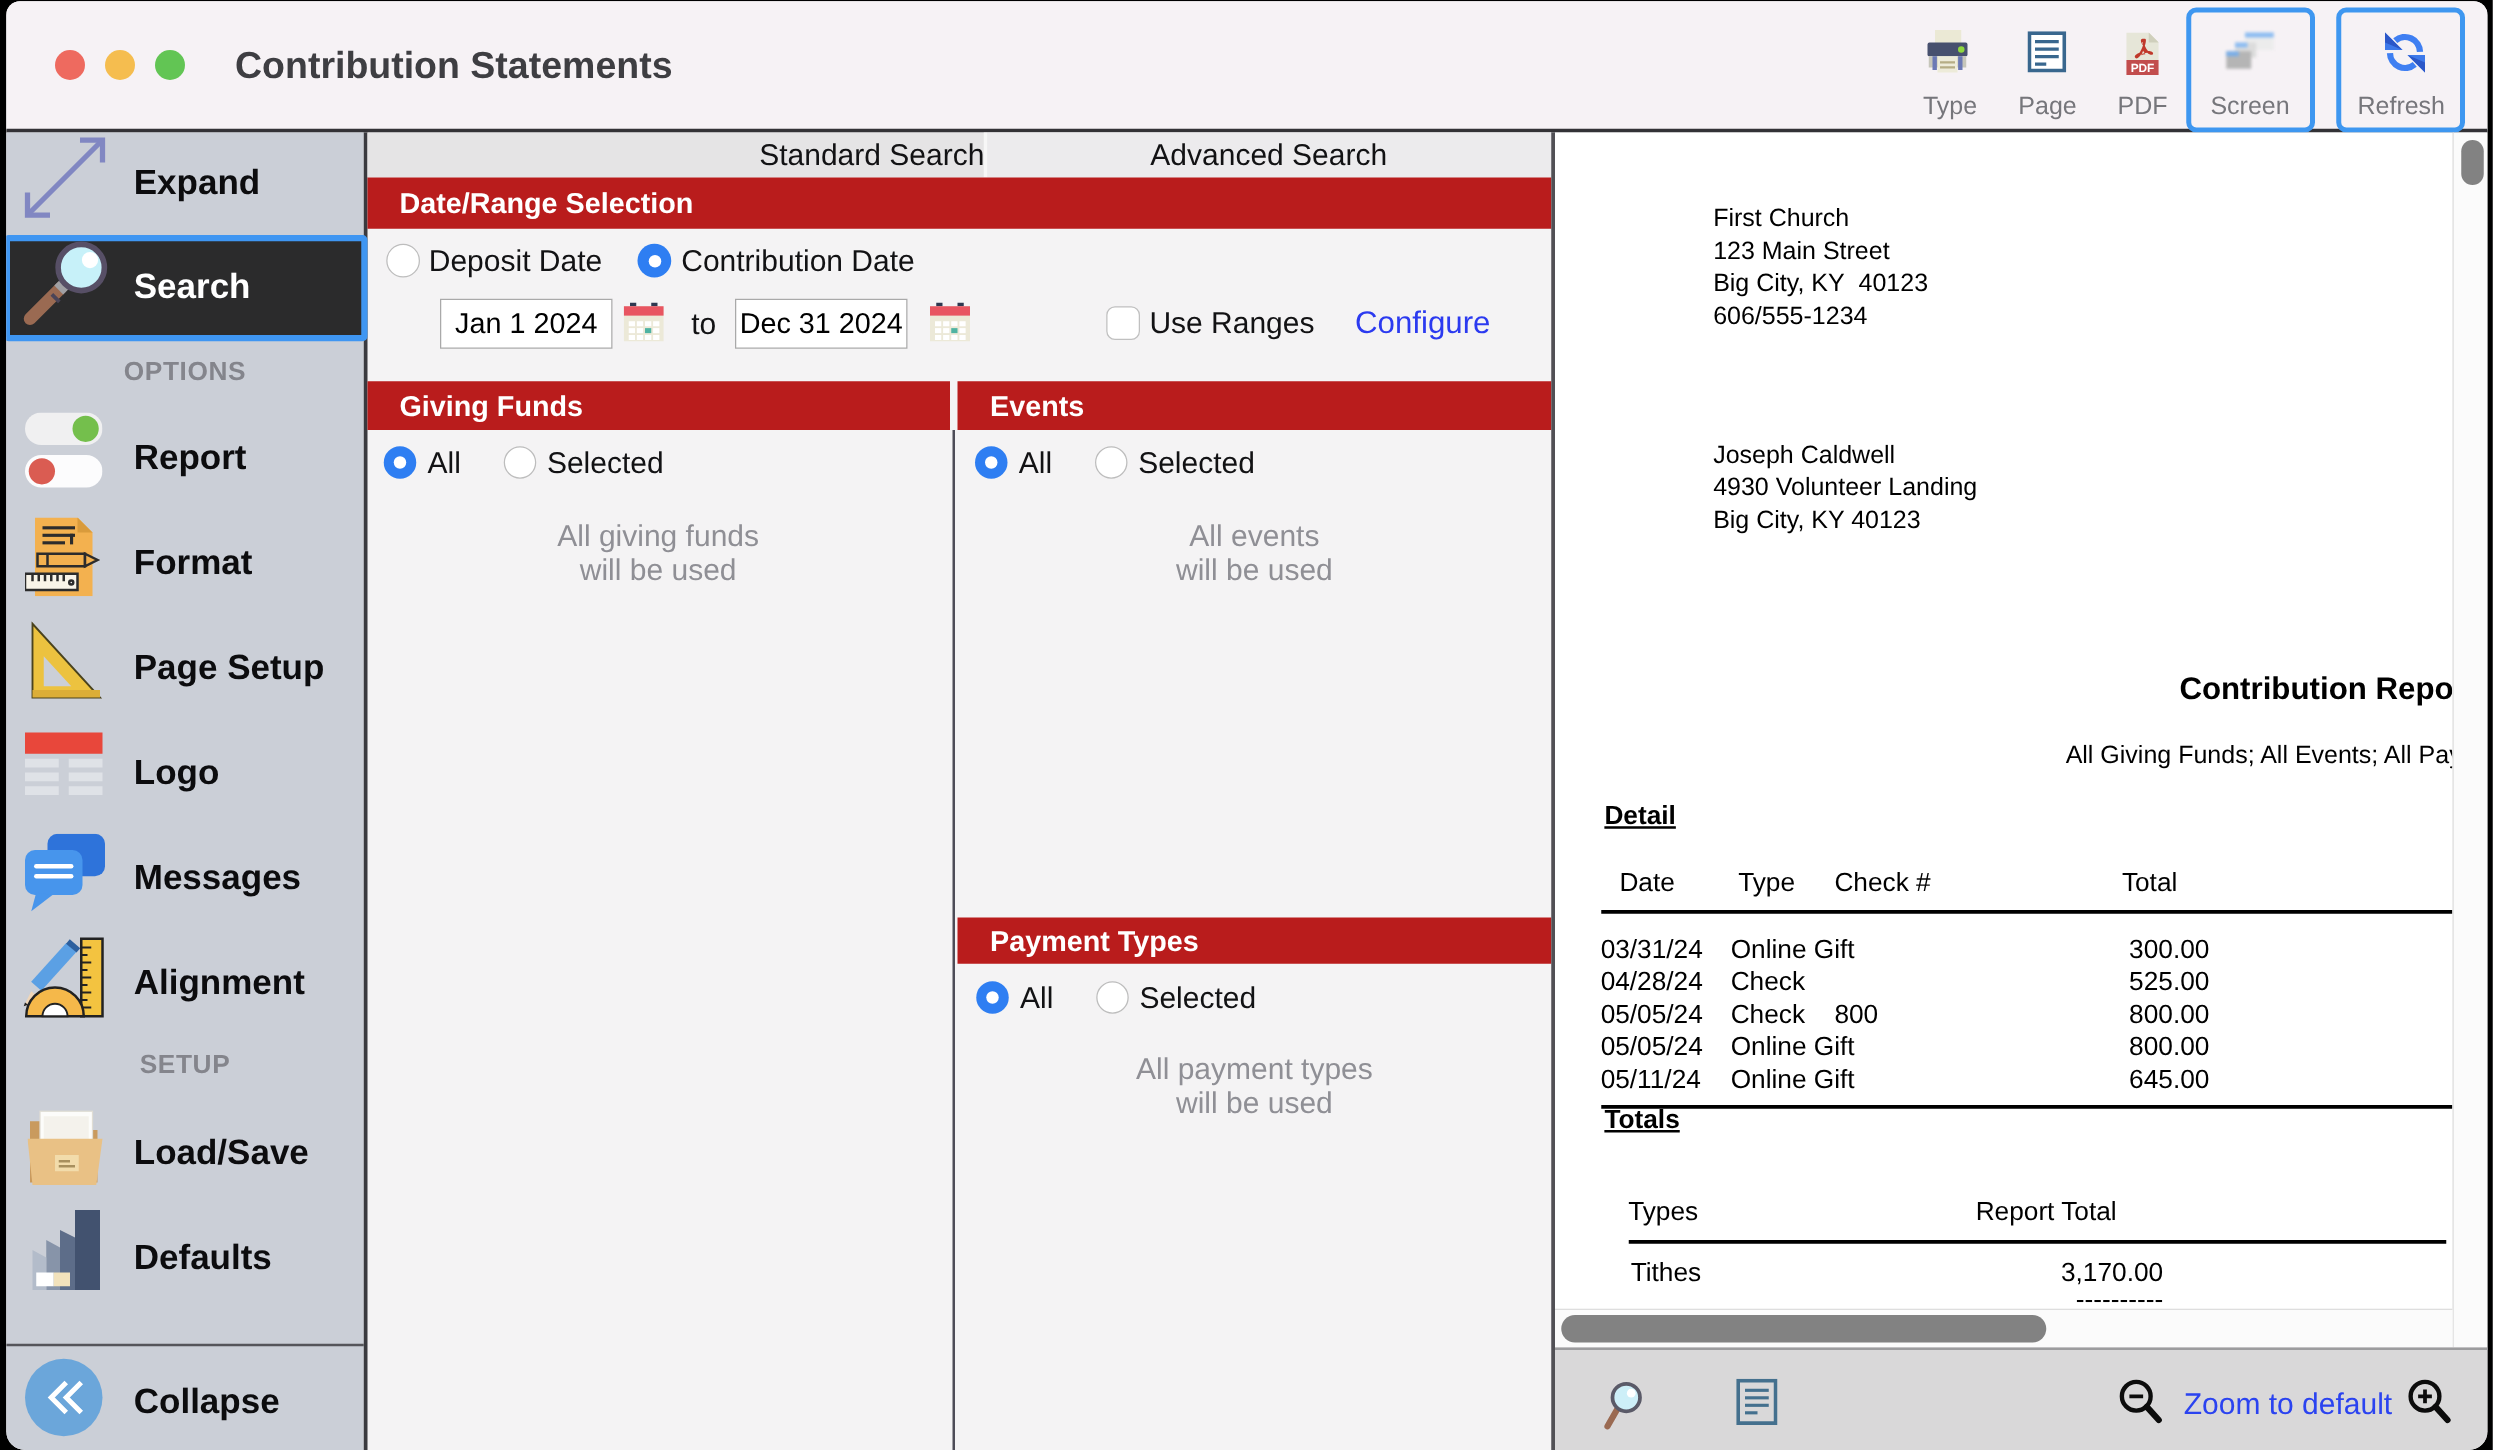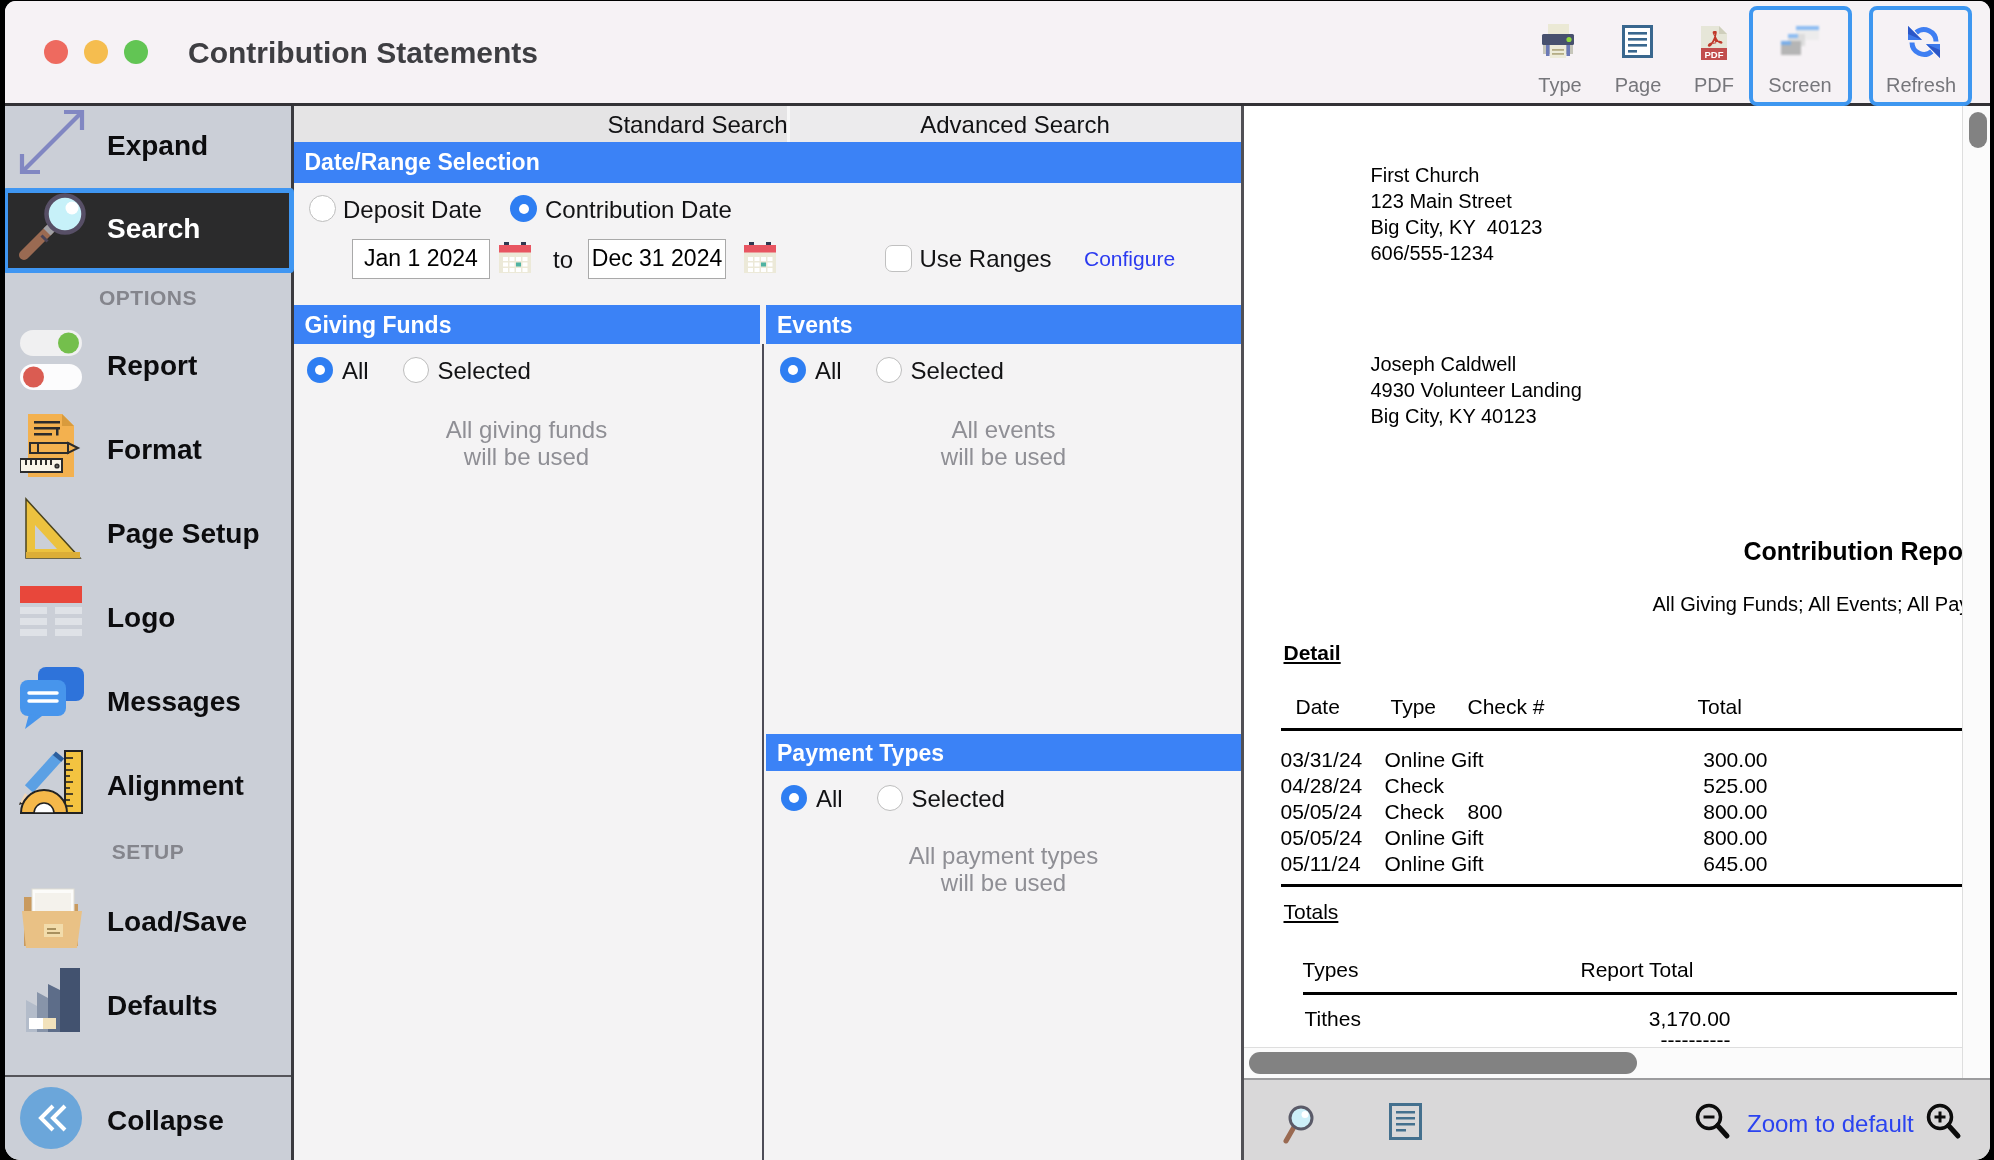--- a/index.html
+++ b/index.html
@@ -9,7 +9,7 @@
 .lbl{position:absolute;font-weight:bold;font-size:28px;color:#0c0c0e;line-height:30px}
 .shead{position:absolute;font-weight:bold;font-size:21px;color:#84858c;letter-spacing:.5px;text-align:center;width:286px;left:5px}
 .tlabel{position:absolute;font-size:20px;color:#76767b;text-align:center}
-.hdr{position:absolute;background:#3b82f6;color:#fff;font-weight:bold;font-size:23px;line-height:40px;padding-left:11px}
+.hdr{position:absolute;background:#b91c1c;color:#fff;font-weight:bold;font-size:23px;line-height:40px;padding-left:26px}
 .gray2{position:absolute;color:#8f8f95;font-size:24px;line-height:27px;text-align:center}
 .r24{position:absolute;font-size:24px;color:#121214;line-height:27px}
 .radio{position:absolute;width:27px;height:27px;border-radius:50%;background:#fff;border:1.5px solid #bdbdbd}

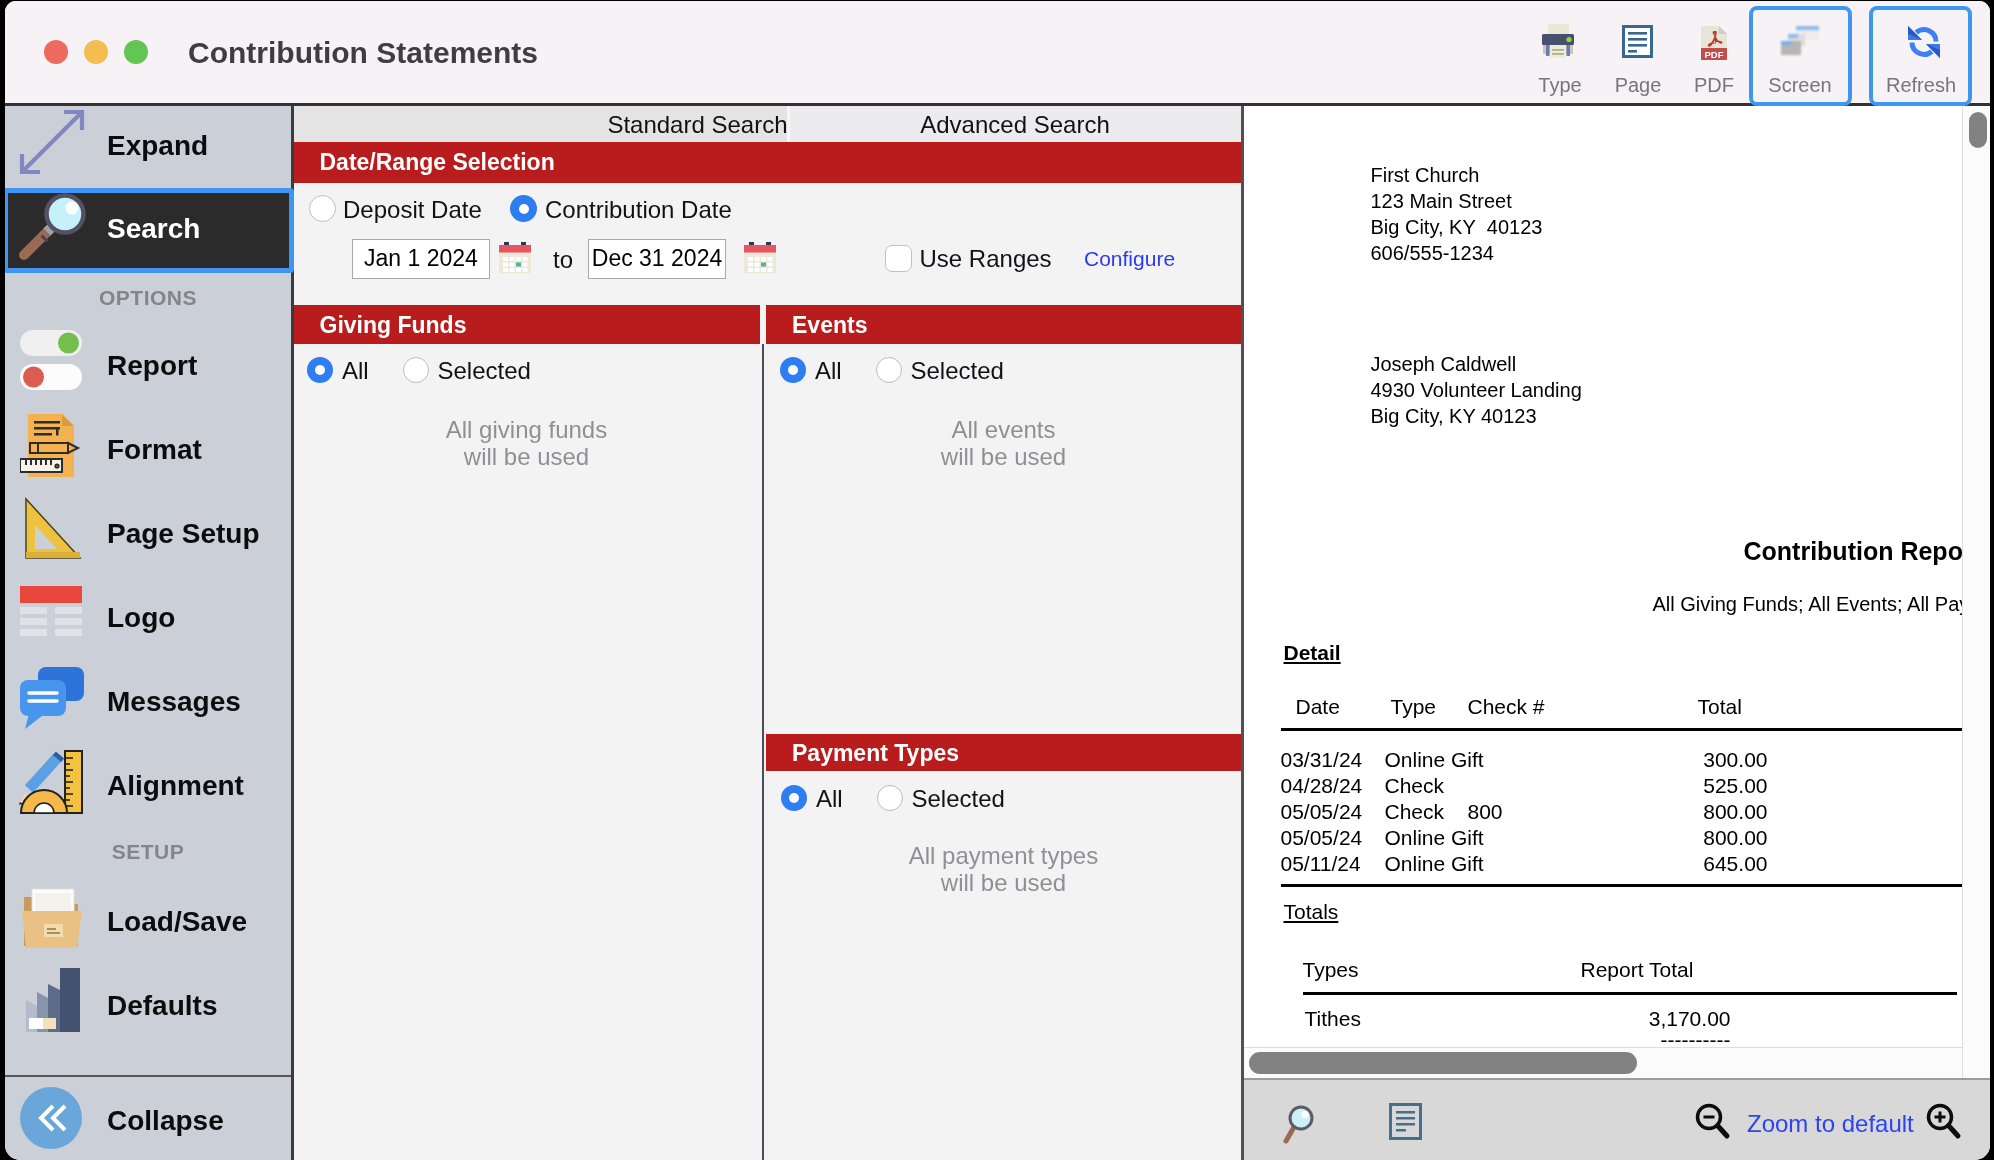--- a/index.html
+++ b/index.html
@@ -265,7 +265,7 @@
 </svg>
 <div class="ab" style="left:885px;top:244.5px;width:27px;height:27px;background:#fff;border:1.5px solid #c0c0c0;border-radius:7px"></div>
 <div class="r24" style="left:919.5px;top:245px">Use Ranges</div>
-<div class="ab" style="left:1084px;top:245px;font-size:21px;color:#2b3af0;line-height:27px">Configure</div>
+<div class="ab" style="left:1084px;top:245px;font-size:25px;color:#2b3af0;line-height:27px">Configure</div>
 <div class="hdr" style="left:293.5px;top:305px;width:466.5px;height:39px">Giving Funds</div>
 <div class="hdr" style="left:766px;top:305px;width:475px;height:39px">Events</div>
 <div class="ab" style="left:762px;top:344px;width:2px;height:816px;background:#4d4c57"></div>

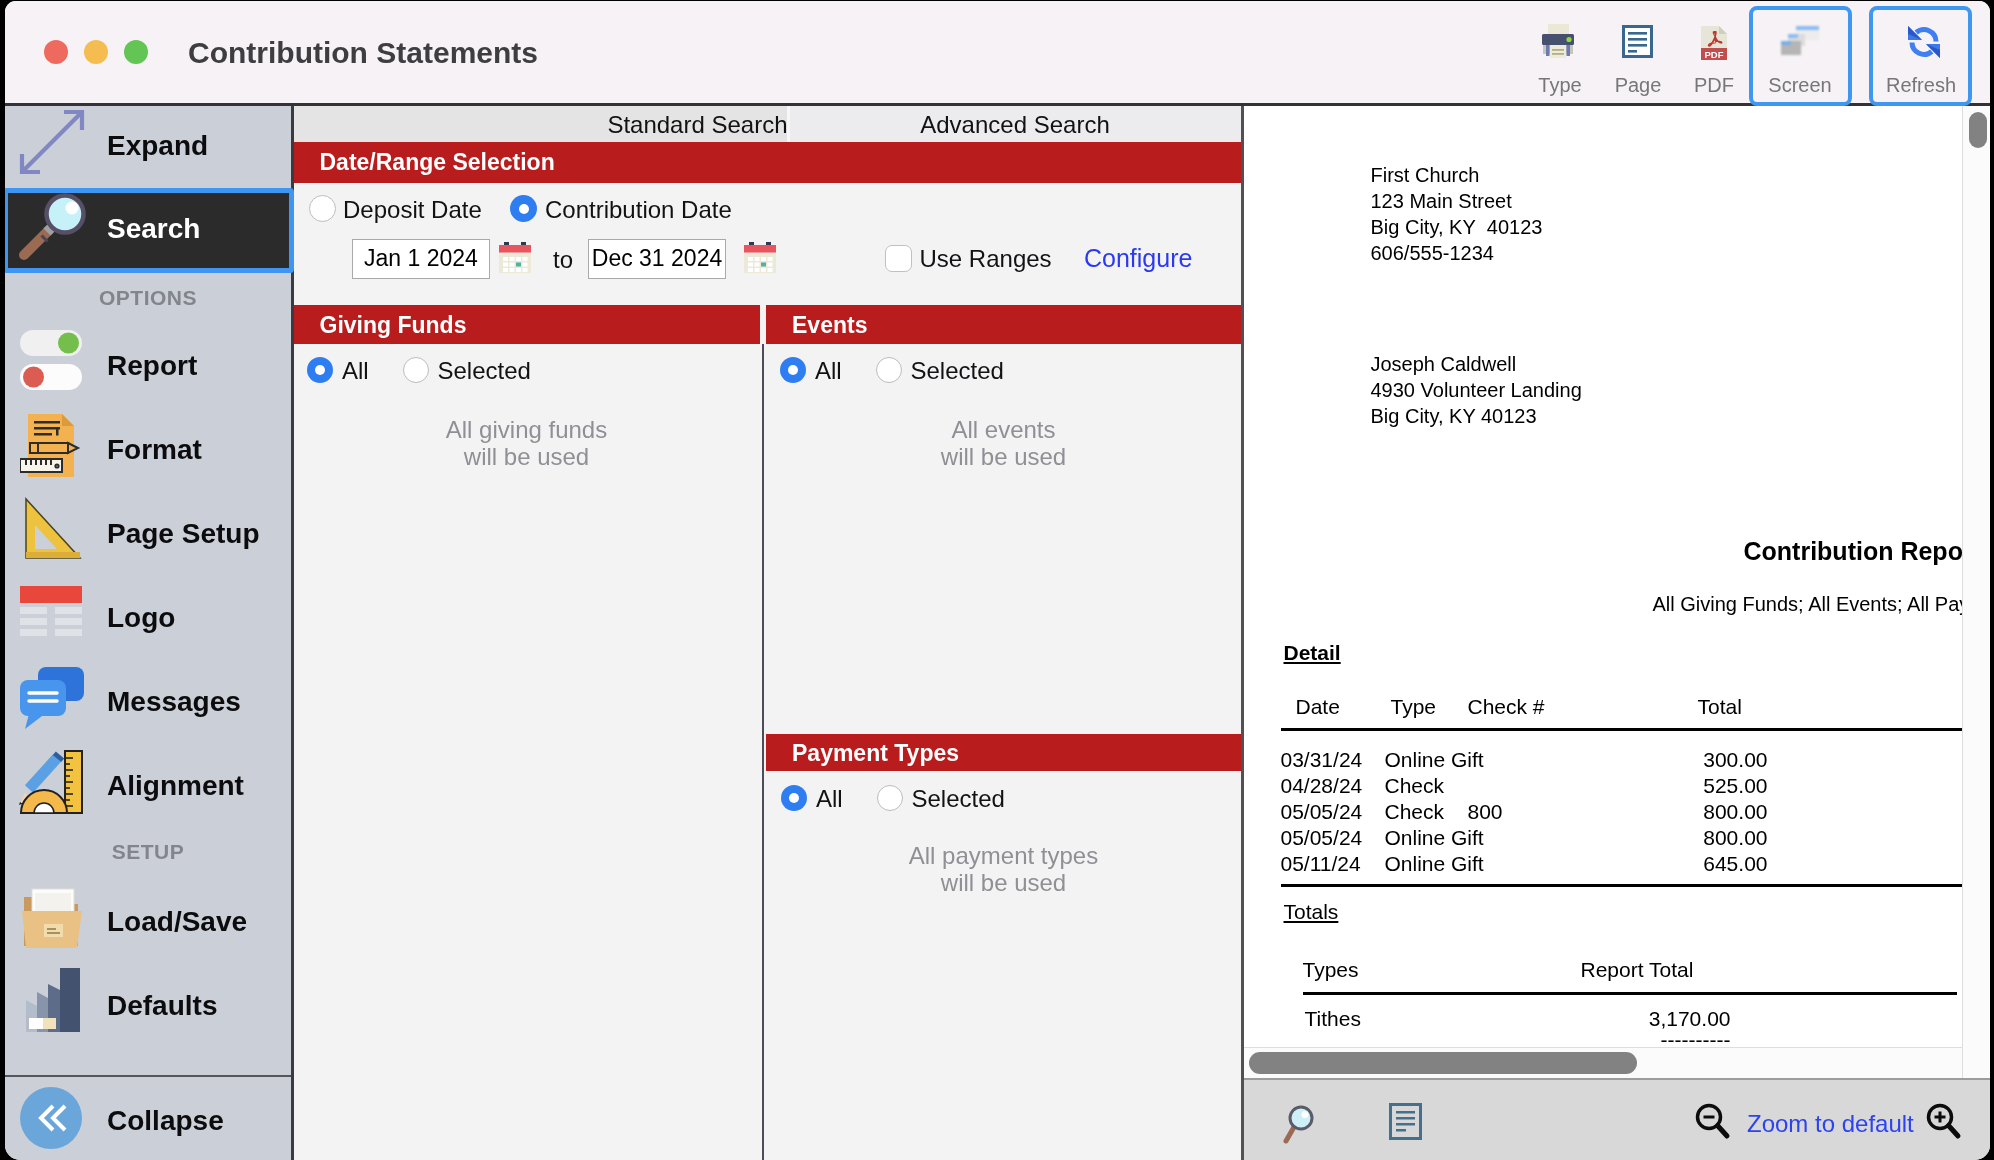--- a/index.html
+++ b/index.html
@@ -316,7 +316,7 @@
         <div class="pv21" style="left:141px;top:746px">Online Gift</div>
         <div class="pv21" style="left:404px;top:746px;width:120px;text-align:right">645.00</div>
  <div class="bline" style="left:37px;top:778.5px;width:682px;height:3px"></div>
- <div class="pv21" style="left:40px;top:794px;font-weight:normal;text-decoration:underline">Totals</div>
+ <div class="pv21" style="left:40px;top:778px;font-weight:bold;text-decoration:underline">Totals</div>
  <div class="pv21" style="left:59px;top:852px">Types</div>
  <div class="pv21" style="left:337px;top:852px;width:150px;">Report Total</div>
  <div class="bline" style="left:59px;top:886.5px;width:654px;height:2.5px"></div>

